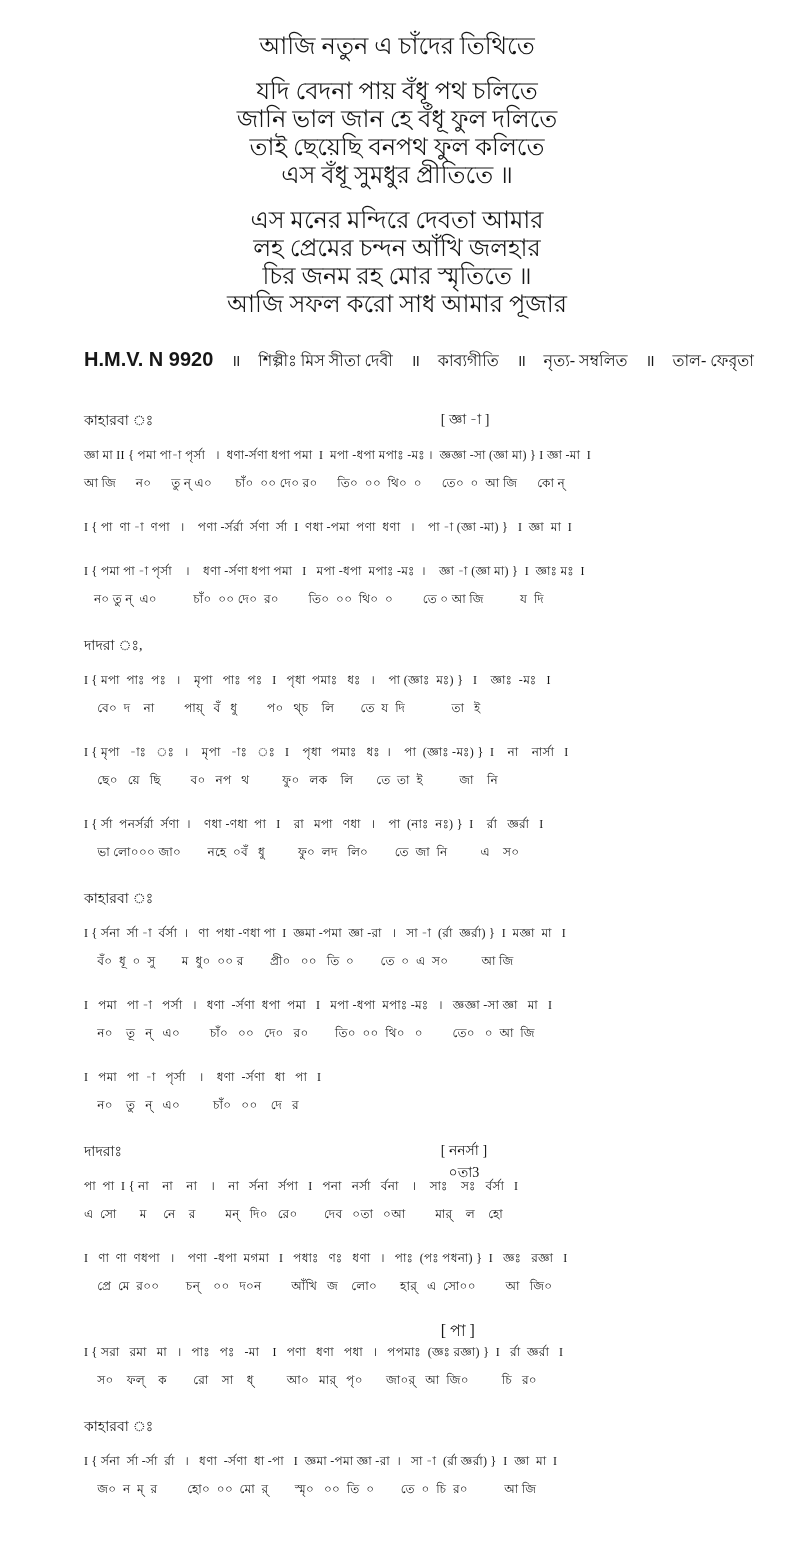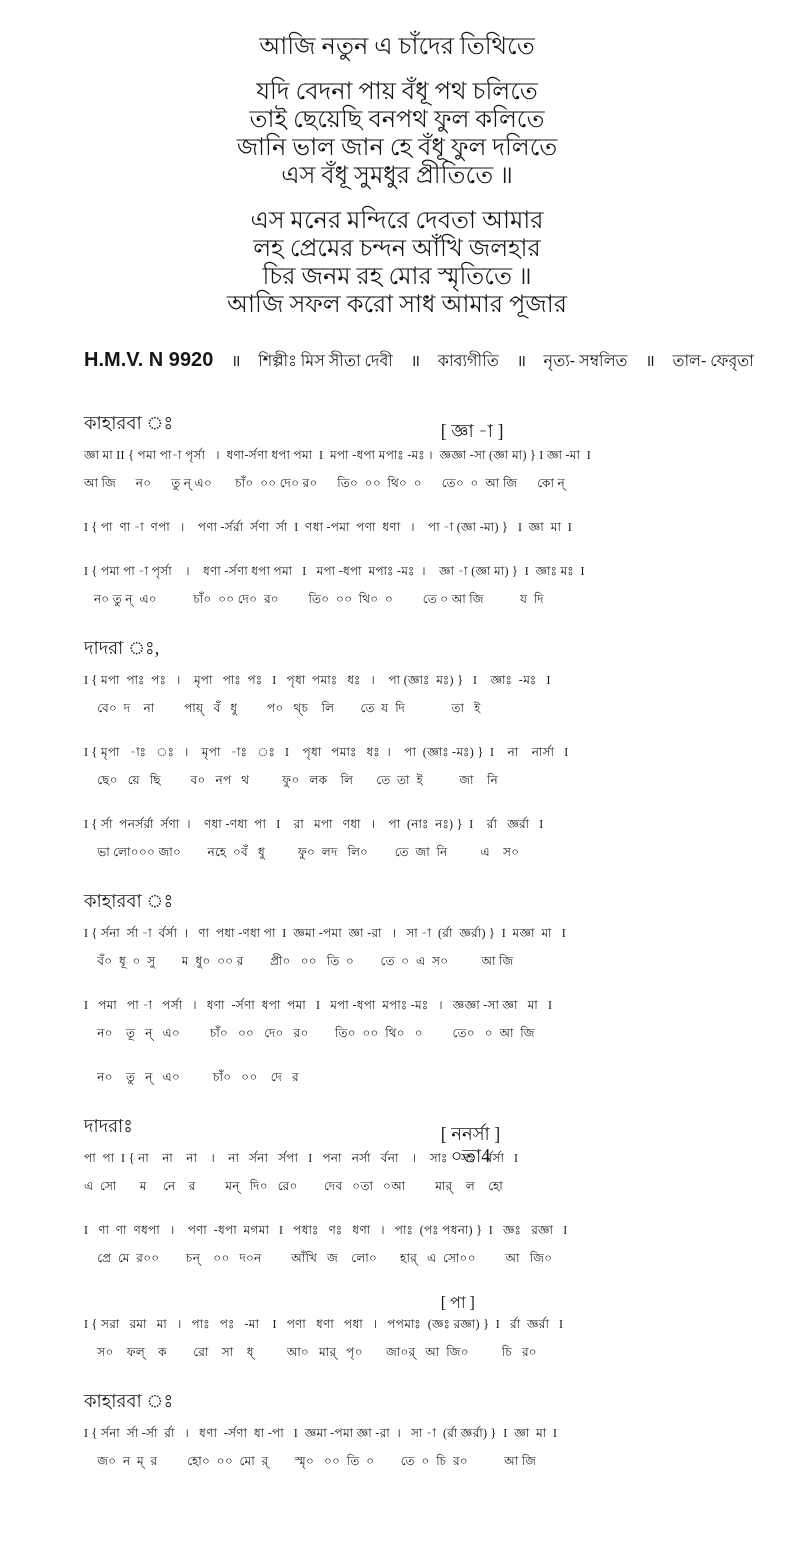--- a/index.html
+++ b/index.html
@@ -82,8 +82,8 @@
       </div>
       <div class="stanza">
         <div class="lyric-line">যদি বেদনা পায় বঁধূ পথ চলিতে</div>
+        <div class="lyric-line">জানি ভাল জান হে বঁধূ ফুল দলিতে</div>
         <div class="lyric-line">তাই ছেয়েছি বনপথ ফুল কলিতে</div>
-        <div class="lyric-line">জানি ভাল জান হে বঁধূ ফুল দলিতে</div>
         <div class="lyric-line">এস বঁধূ সুমধুর প্রীতিতে ॥</div>
       </div>
       <div class="stanza">

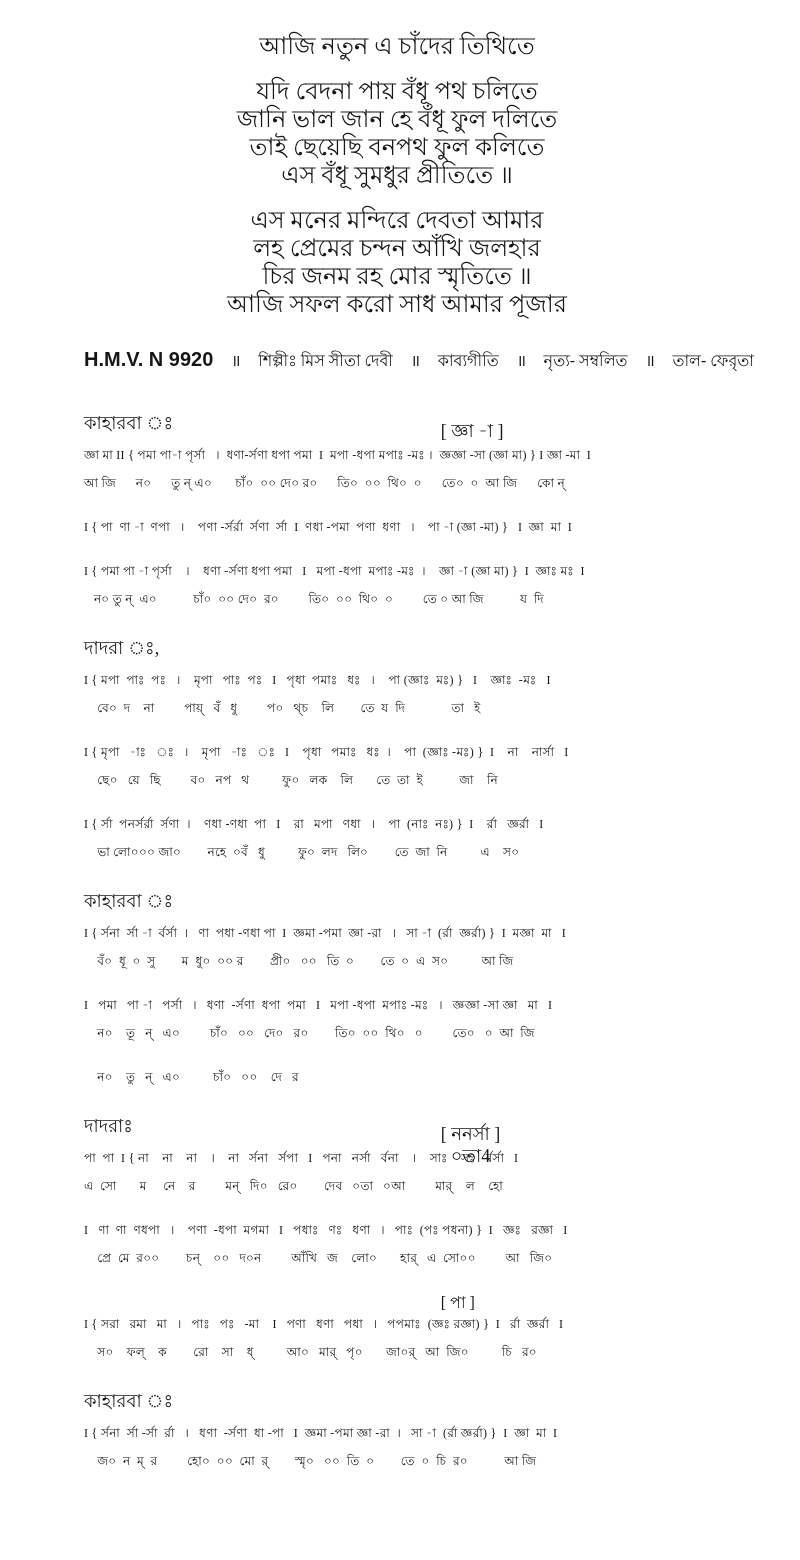--- a/index.html
+++ b/index.html
@@ -46,7 +46,7 @@
     position: relative;
     height: 24px;
     margin-bottom: 12px;
-    font-size: 18px;
+    font-size: 14px;
   }
   .section-label { font-weight: 400; }
   .section-annot {

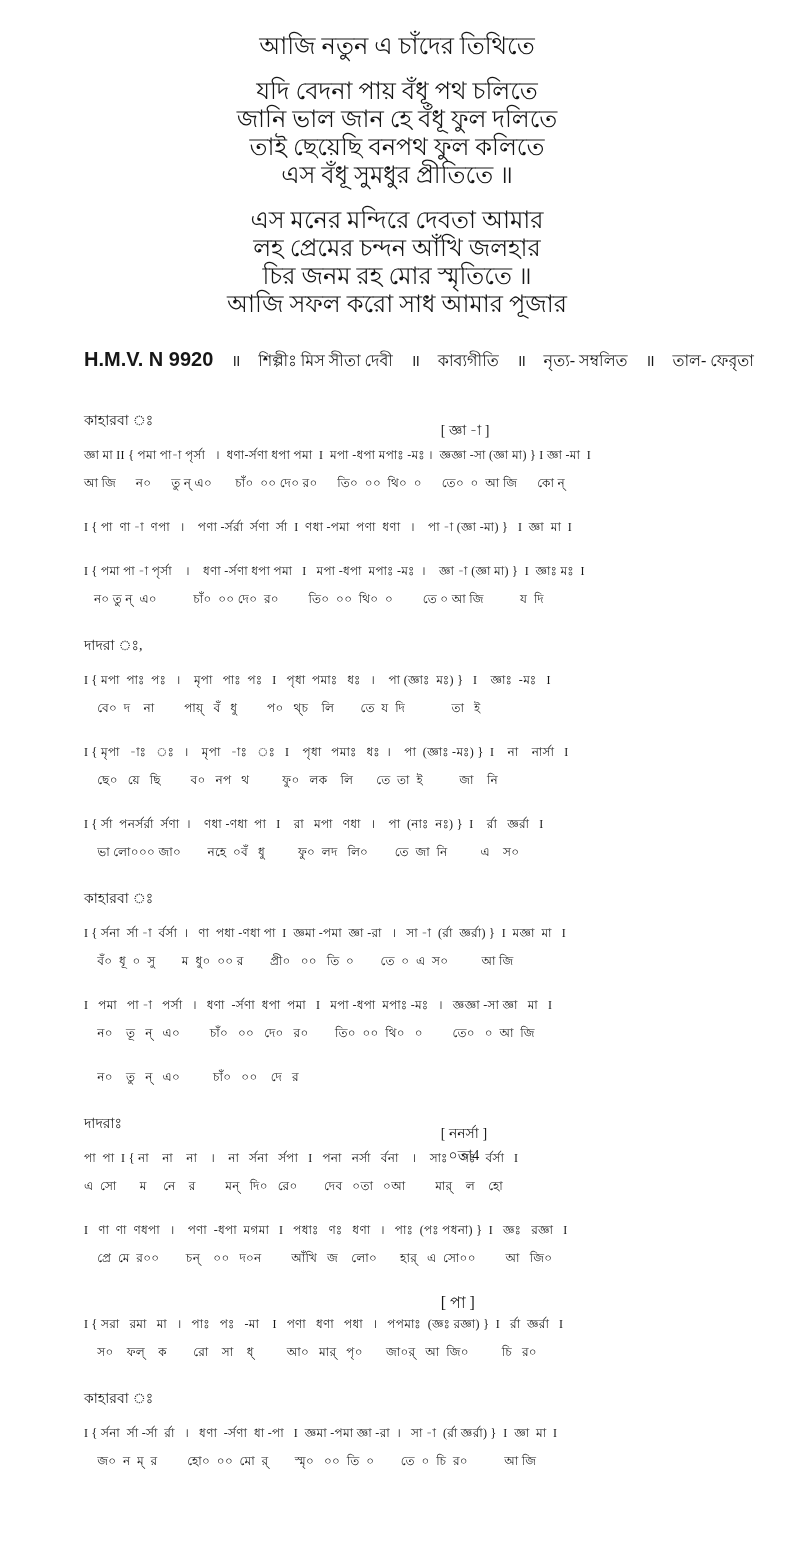--- a/index.html
+++ b/index.html
@@ -52,7 +52,7 @@
   .section-annot {
     position: absolute;
     left: 52%;
-    top: 11px;
+    top: 0;
     text-align: center;
     white-space: pre;
     line-height: 22px;

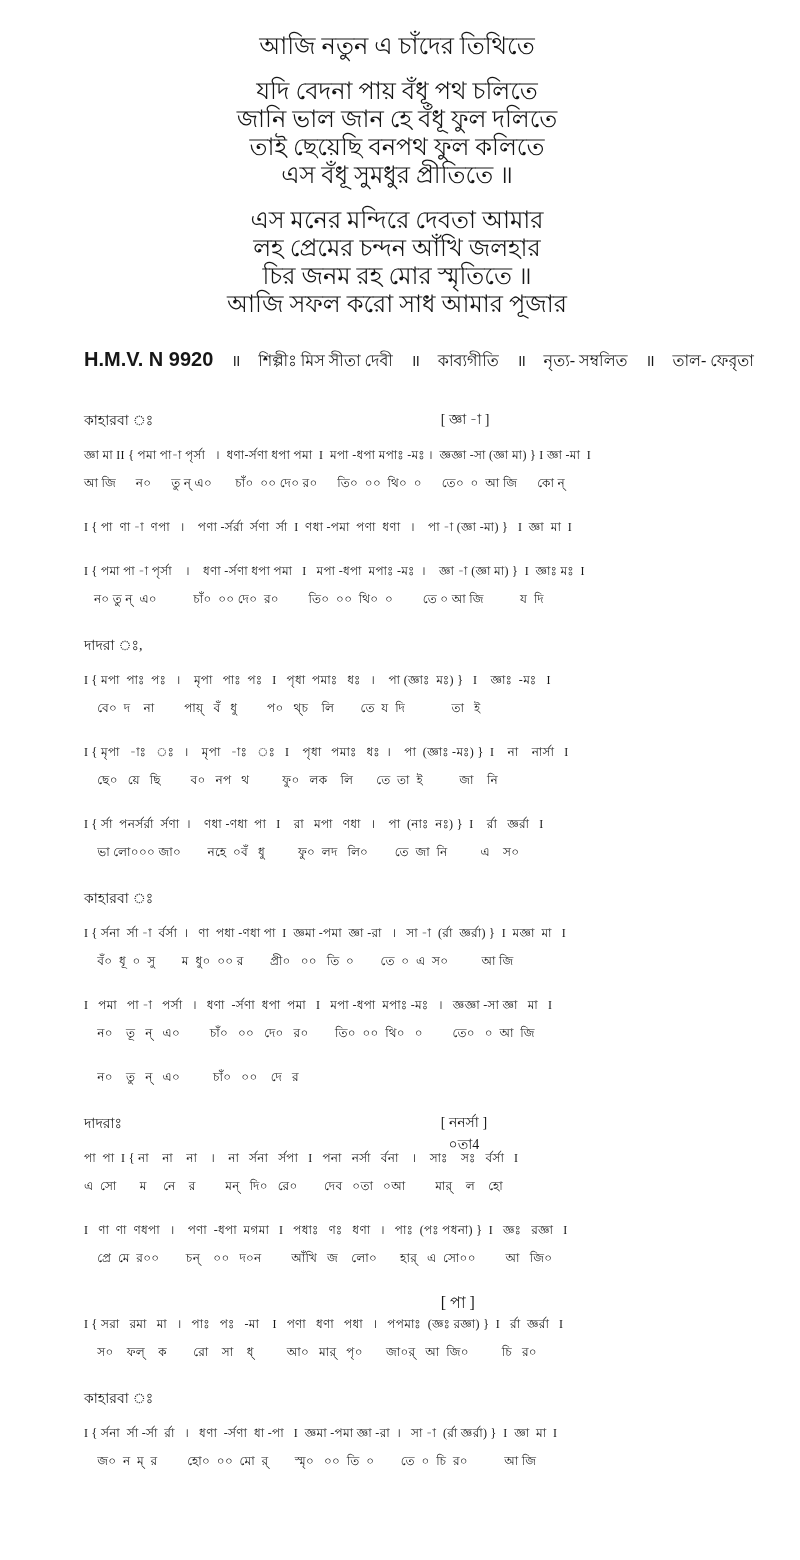--- a/index.html
+++ b/index.html
@@ -135,6 +135,7 @@
           <div class="n-lyr">    ন০    তূ   ন্   এ০         চাঁ০   ০০   দে০   র০        তি০  ০০  থি০   ০         তে০   ০  আ  জি</div>
         </div>
         <div class="n-pair">
+          <div class="n-note">I   পমা   পা  -া   পৃর্সা    ।    ধণা  -র্সণা   ধা   পা   I</div>
           <div class="n-lyr">    ন০    তু   ন্   এ০          চাঁ০   ০০    দে   র</div>
         </div>
       </div>

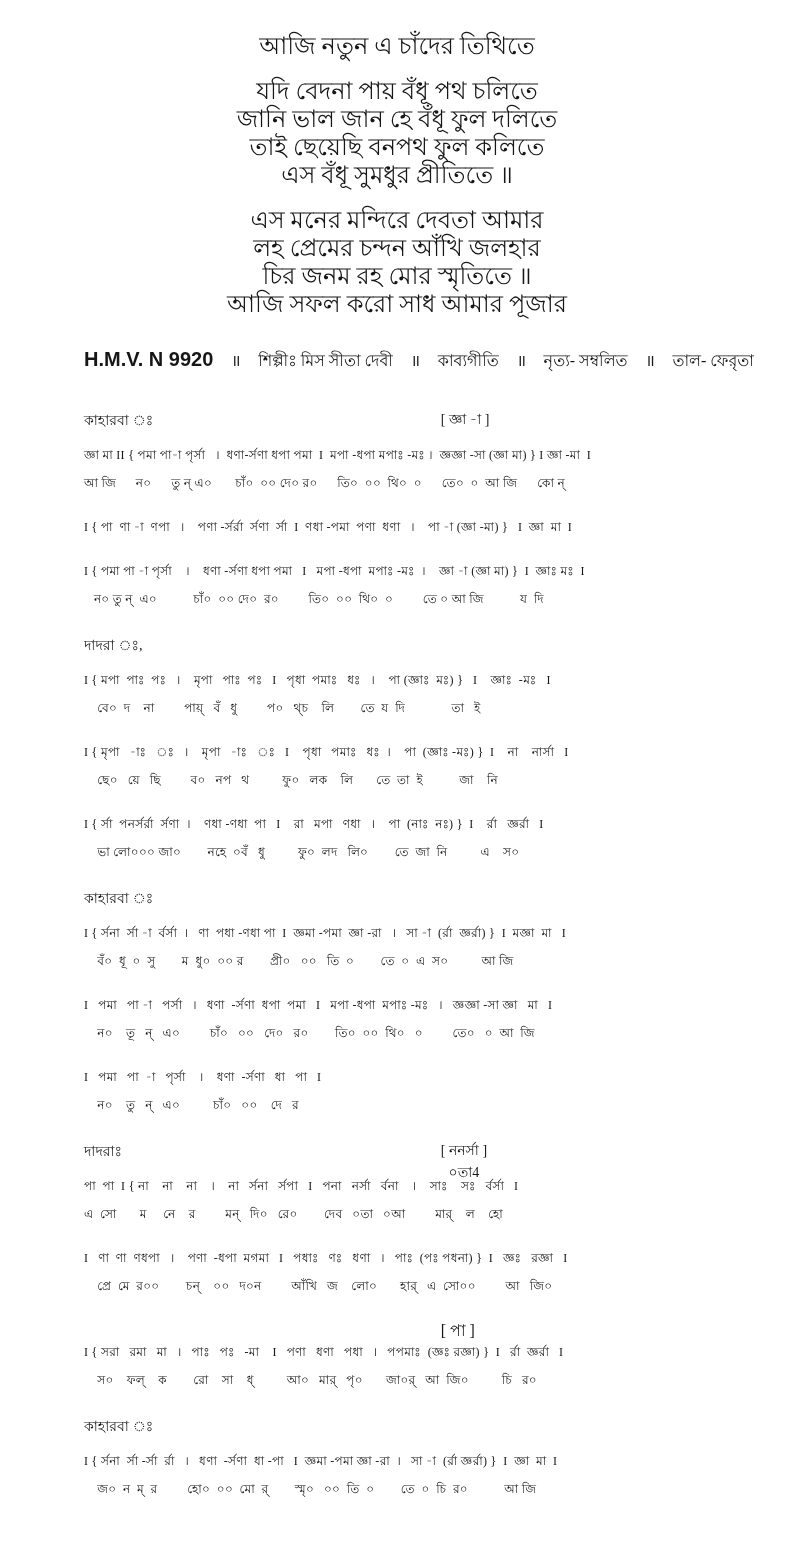--- a/index.html
+++ b/index.html
@@ -141,7 +141,7 @@
       </div>
       <div class="section">
         <div class="section-head"><span class="section-label">দাদরাঃ</span><span class="section-annot">[ ননর্সা ]
-০তা4</span></div>
+০তা3</span></div>
         <div class="n-pair">
           <div class="n-note">পা  পা  I { না    না    না    ।    না   র্সনা   র্সপা   I   পনা   নর্সা   র্বনা    ।    সাঃ    সঃ   র্বর্সা   I</div>
           <div class="n-lyr">এ  সো       ম     নে    র         মন্   দি০   রে০        দেব   ০তা   ০আ         মার্    ল    হো</div>

